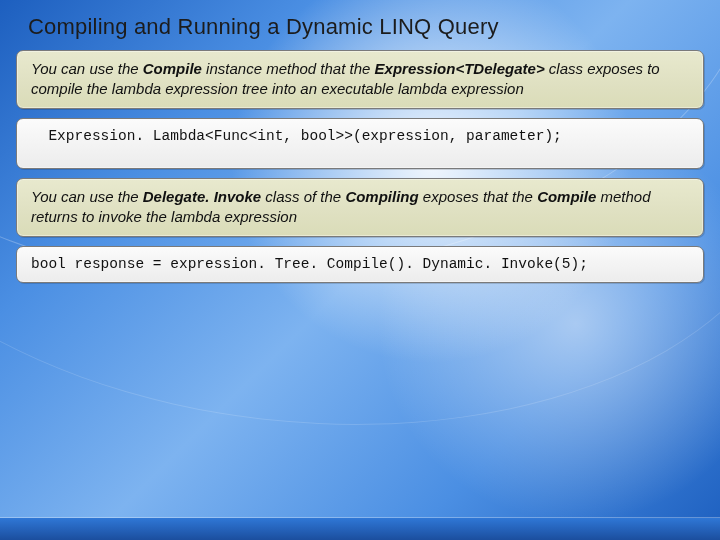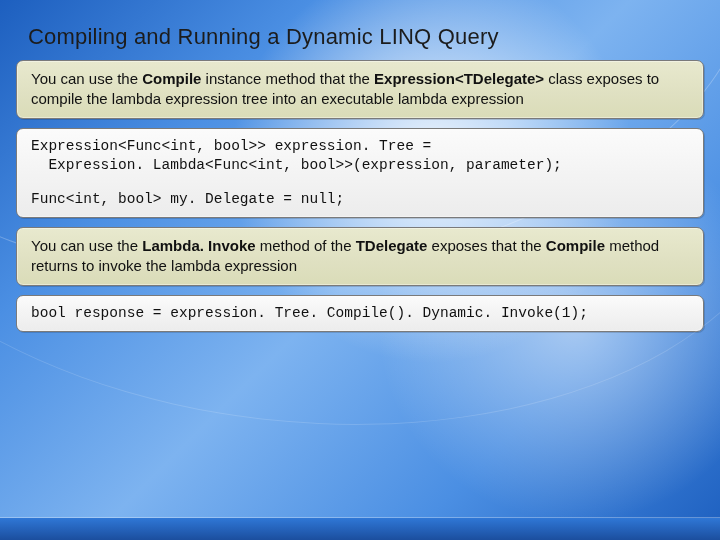--- a/index.html
+++ b/index.html
@@ -24,7 +24,7 @@
     position: relative;
     width: 720px;
     height: 540px;
-    padding: 24px 16px 0 16px;
+    padding: 14px 16px 0 16px;
   }
   h1 {
     font-family: Verdana, Geneva, sans-serif;

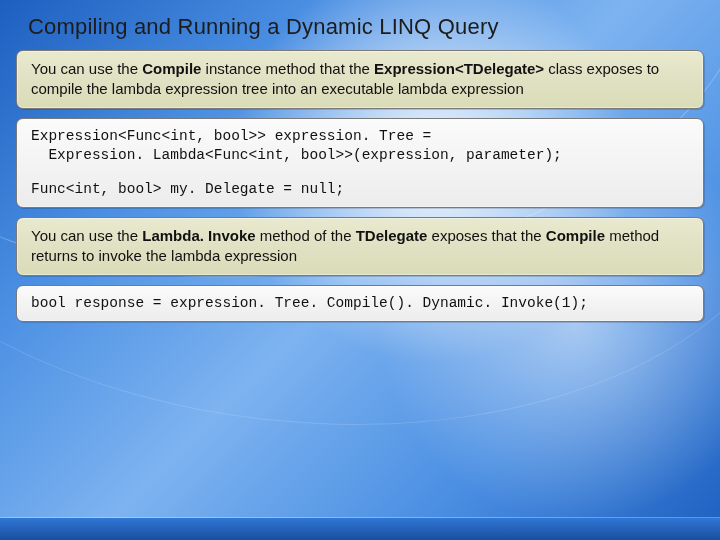--- a/index.html
+++ b/index.html
@@ -46,6 +46,7 @@
   }
   .desc {
     background: linear-gradient(to bottom, #e8e9ce 0%, #dfe0c1 60%, #dadcb8 100%);
+    font-style: italic;
   }
   .code {
     background: linear-gradient(to bottom, #fbfbfb 0%, #ececec 100%);

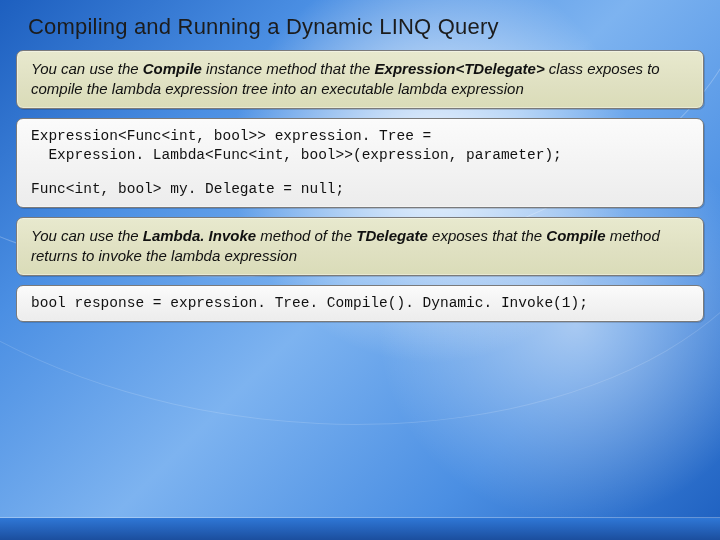--- a/index.html
+++ b/index.html
@@ -76,7 +76,7 @@
     <span>You can use the </span><b>Compile</b><span> instance method that the </span><b>Expression&lt;TDelegate&gt;</b><span> class exposes to compile the lambda expression tree into an executable lambda expression</span>
   </div>
 
-  <div class="box code"><span class="blk">Expression&lt;Func&lt;int, bool&gt;&gt; expression. Tree =</span><span class="blk">  Expression. Lambda&lt;Func&lt;int, bool&gt;&gt;(expression, parameter);</span><span class="gap"></span><span class="blk">Func&lt;int, bool&gt; my. Delegate = null;</span></div>
+  <div class="box code"><span class="blk">  Expression. Lambda&lt;Func&lt;int, bool&gt;&gt;(expression, parameter);</span><span class="gap"></span><span class="blk">Func&lt;int, bool&gt; my. Delegate = null;</span></div>
 
 
 

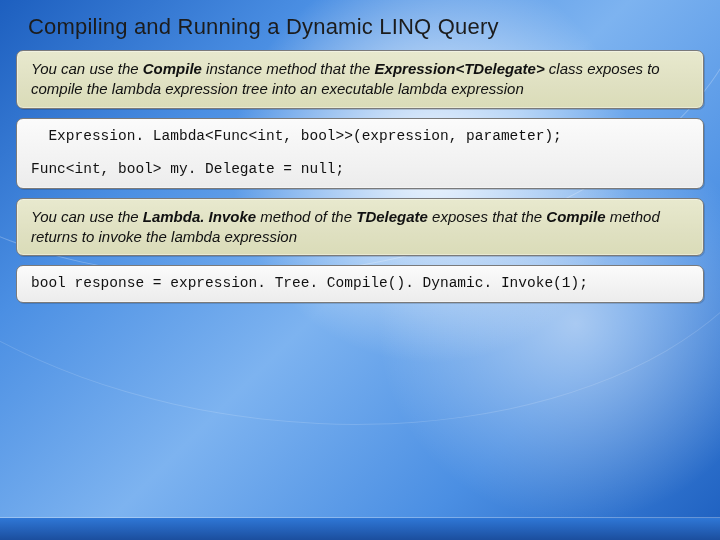--- a/index.html
+++ b/index.html
@@ -76,7 +76,7 @@
     <span>You can use the </span><b>Compile</b><span> instance method that the </span><b>Expression&lt;TDelegate&gt;</b><span> class exposes to compile the lambda expression tree into an executable lambda expression</span>
   </div>
 
-  <div class="box code"><span class="blk">  Expression. Lambda&lt;Func&lt;int, bool&gt;&gt;(expression, parameter);</span><span class="gap"></span><span class="blk">Func&lt;int, bool&gt; my. Delegate = null;</span></div>
+  <div class="box code"><span class="blk">  Expression. Lambda&lt;Func&lt;int, bool&gt;&gt;(expression, parameter);</span><span class="gap"></span></div>
 
 
 

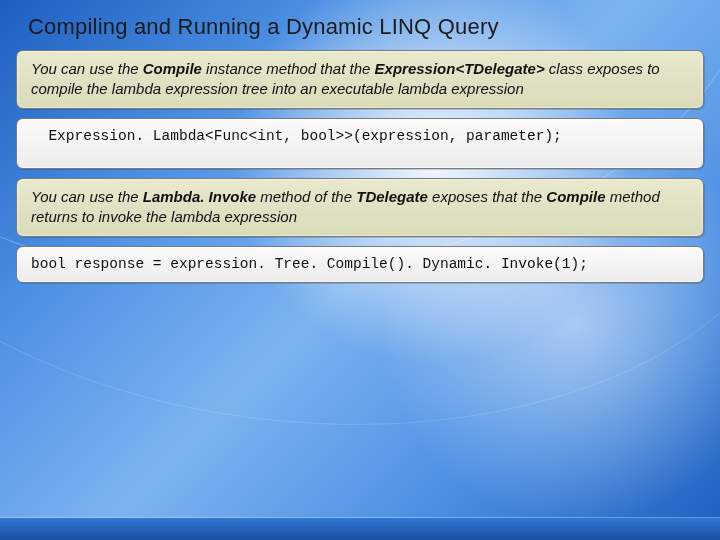--- a/index.html
+++ b/index.html
@@ -81,7 +81,7 @@
 
 
   <div class="box desc">
-    <span>You can use the </span><b>Lambda. Invoke</b><span> method of the </span><b>TDelegate</b><span> exposes that the </span><b>Compile</b><span> method returns to invoke the lambda expression</span>
+    <span>You can use the </span><b>Delegate. Invoke</b><span> method of the </span><b>TDelegate</b><span> exposes that the </span><b>Compile</b><span> method returns to invoke the lambda expression</span>
   </div>
 
   <div class="box code"><span class="blk">bool response = expression. Tree. Compile(). Dynamic. Invoke(1);</span></div>

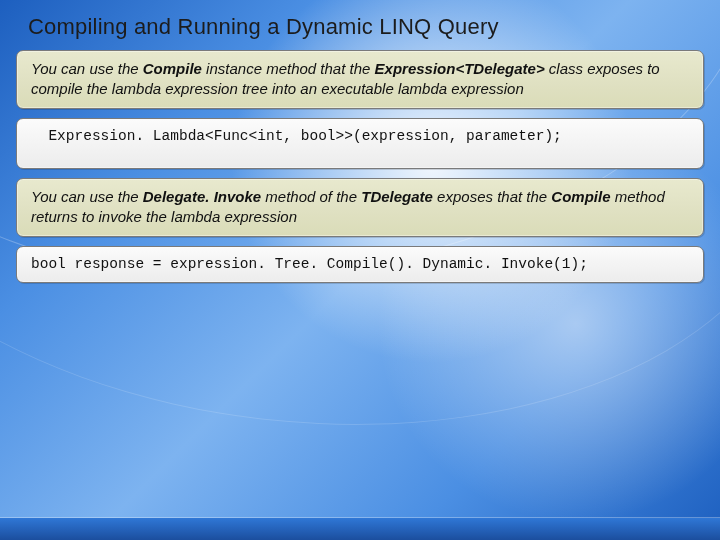--- a/index.html
+++ b/index.html
@@ -81,7 +81,7 @@
 
 
   <div class="box desc">
-    <span>You can use the </span><b>Delegate. Invoke</b><span> method of the </span><b>TDelegate</b><span> exposes that the </span><b>Compile</b><span> method returns to invoke the lambda expression</span>
+    <span>You can use the </span><b>Delegate. Invoke</b><span> class of the </span><b>TDelegate</b><span> exposes that the </span><b>Compile</b><span> method returns to invoke the lambda expression</span>
   </div>
 
   <div class="box code"><span class="blk">bool response = expression. Tree. Compile(). Dynamic. Invoke(1);</span></div>

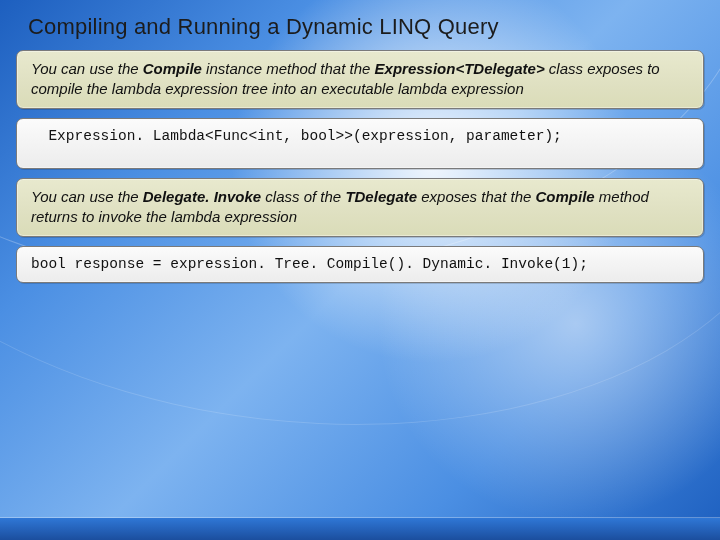--- a/index.html
+++ b/index.html
@@ -81,7 +81,7 @@
 
 
   <div class="box desc">
-    <span>You can use the </span><b>Delegate. Invoke</b><span> class of the </span><b>TDelegate</b><span> exposes that the </span><b>Compile</b><span> method returns to invoke the lambda expression</span>
+    <span>You can use the </span><b>Delegate. Invoke</b><span> class of the </span><b>Compiling</b><span> exposes that the </span><b>Compile</b><span> method returns to invoke the lambda expression</span>
   </div>
 
   <div class="box code"><span class="blk">bool response = expression. Tree. Compile(). Dynamic. Invoke(1);</span></div>

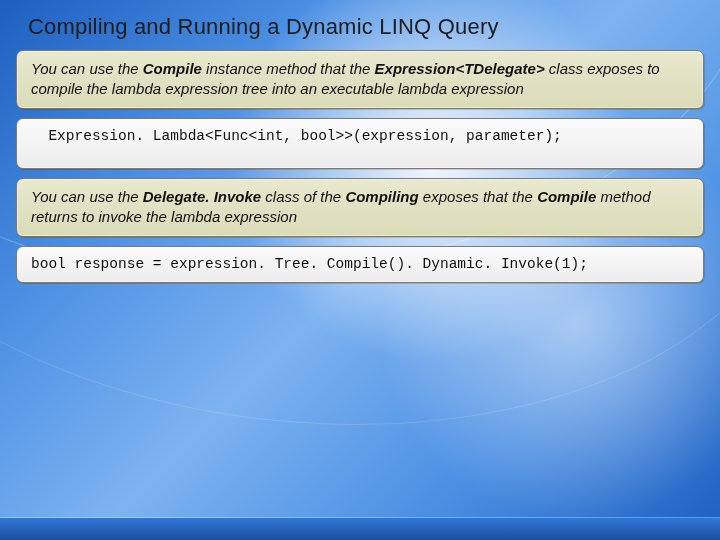--- a/index.html
+++ b/index.html
@@ -84,7 +84,7 @@
     <span>You can use the </span><b>Delegate. Invoke</b><span> class of the </span><b>Compiling</b><span> exposes that the </span><b>Compile</b><span> method returns to invoke the lambda expression</span>
   </div>
 
-  <div class="box code"><span class="blk">bool response = expression. Tree. Compile(). Dynamic. Invoke(1);</span></div>
+  <div class="box code"><span class="blk">bool response = expression. Tree. Compile(). Dynamic. Invoke(5);</span></div>
 
   <div class="footer-bar"></div>
 </div>

